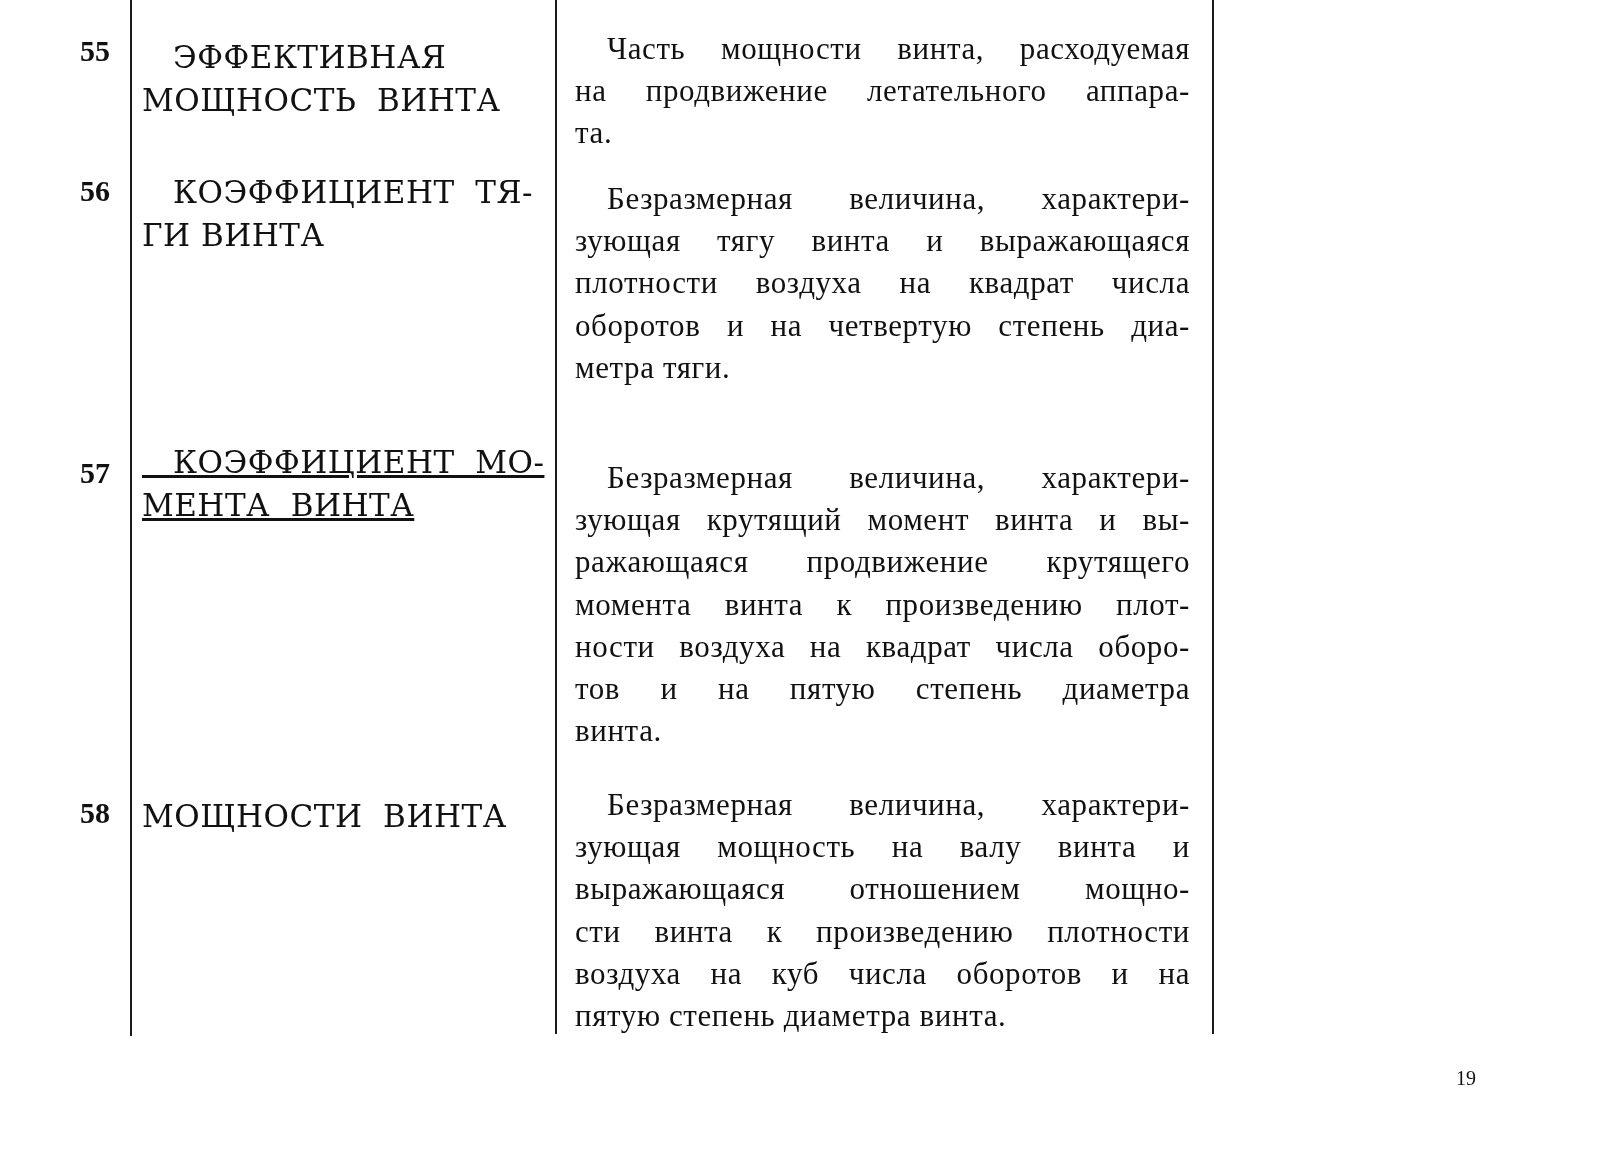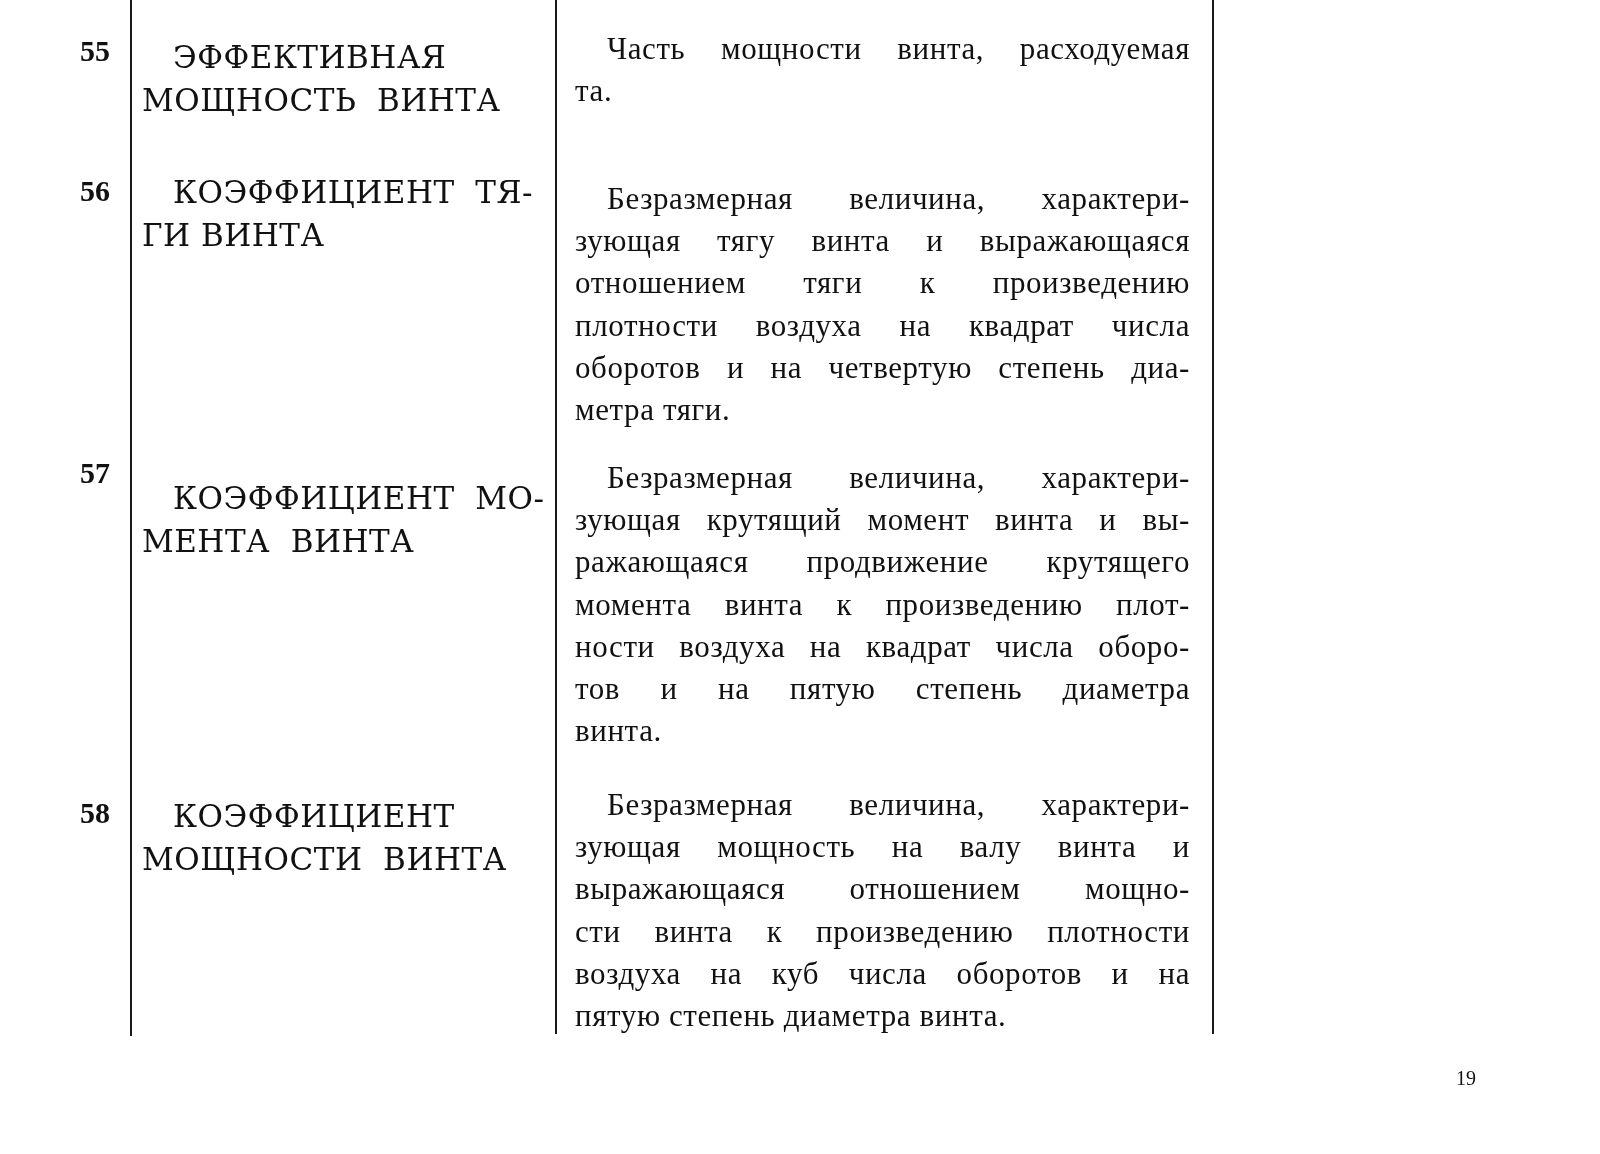--- a/index.html
+++ b/index.html
@@ -83,6 +83,7 @@
   </div>
   <div class="def" style="top:28px;">
     <span class="line" style="padding-left:32px;">Часть мощности винта, расходуемая</span>
+    <span class="line">на продвижение летательного аппара-</span>
     <span class="line last">та.</span>
   </div>
 </div>

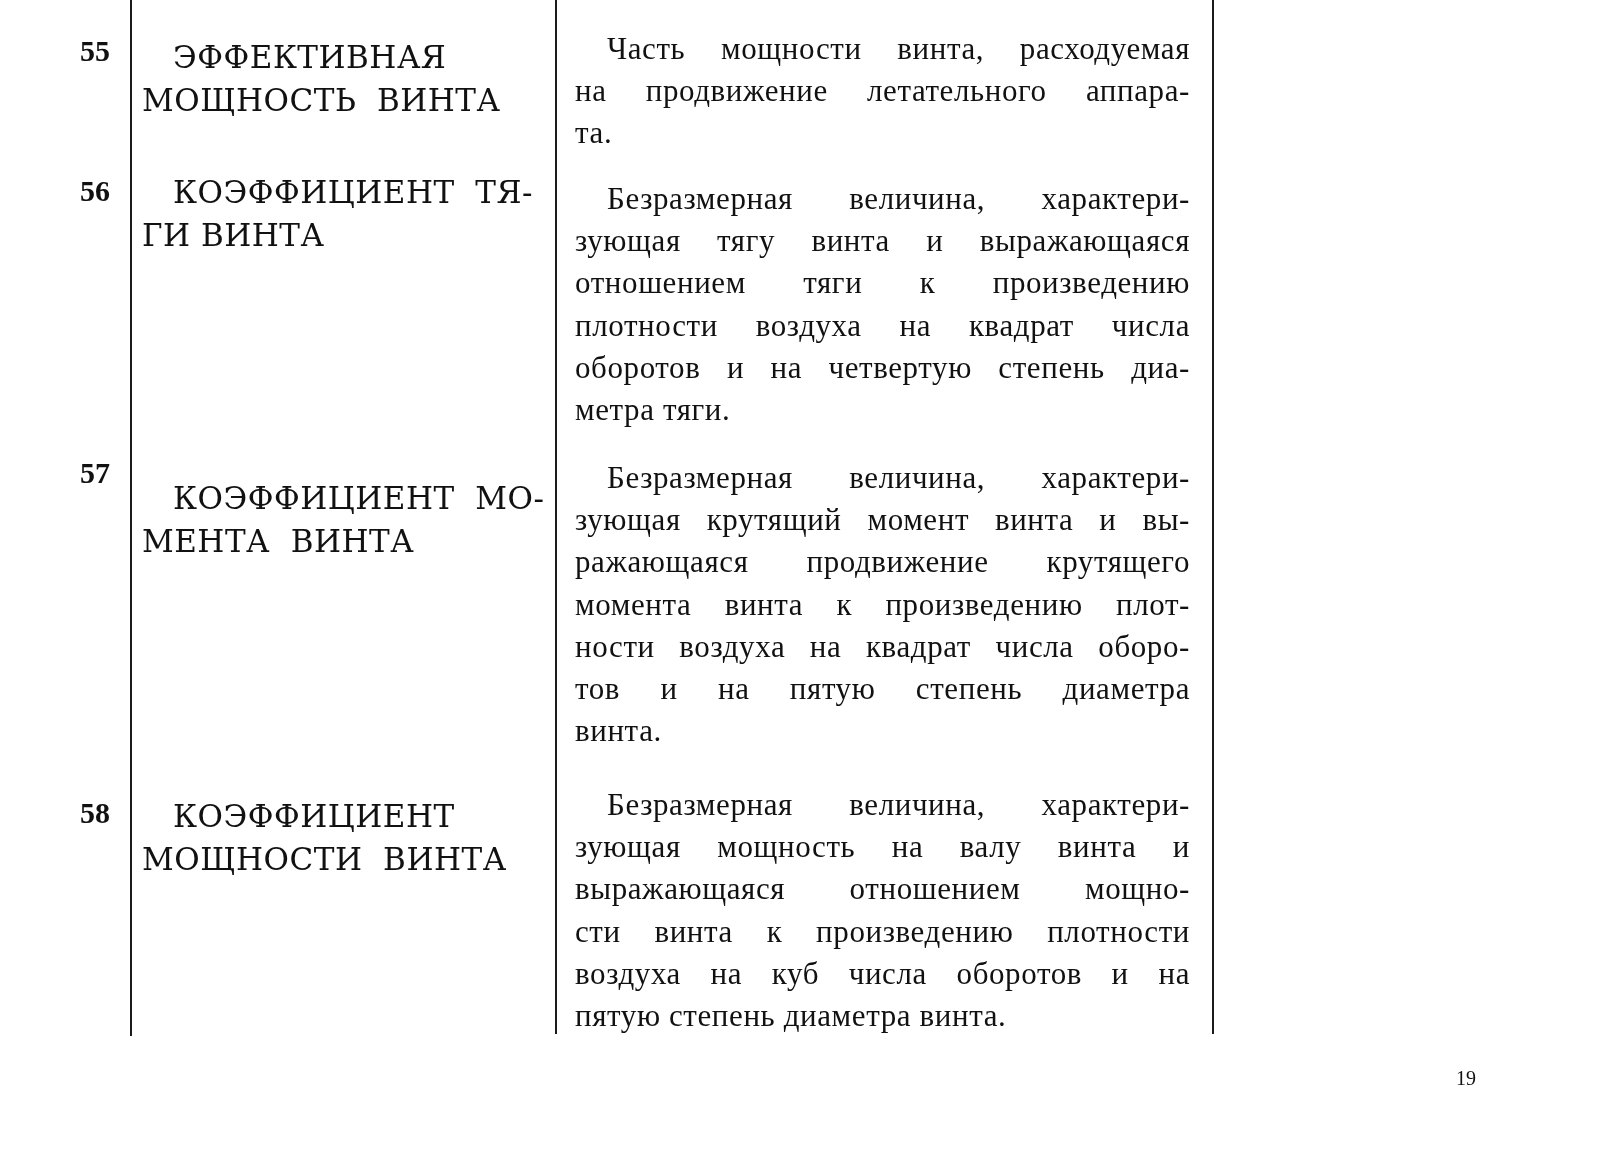--- a/index.html
+++ b/index.html
@@ -97,7 +97,6 @@
   <div class="def" style="top:178px;">
     <span class="line" style="padding-left:32px;">Безразмерная величина, характери-</span>
     <span class="line">зующая тягу винта и выражающаяся</span>
-    <span class="line">отношением тяги к произведению</span>
     <span class="line">плотности воздуха на квадрат числа</span>
     <span class="line">оборотов и на четвертую степень диа-</span>
     <span class="line last">метра тяги.</span>

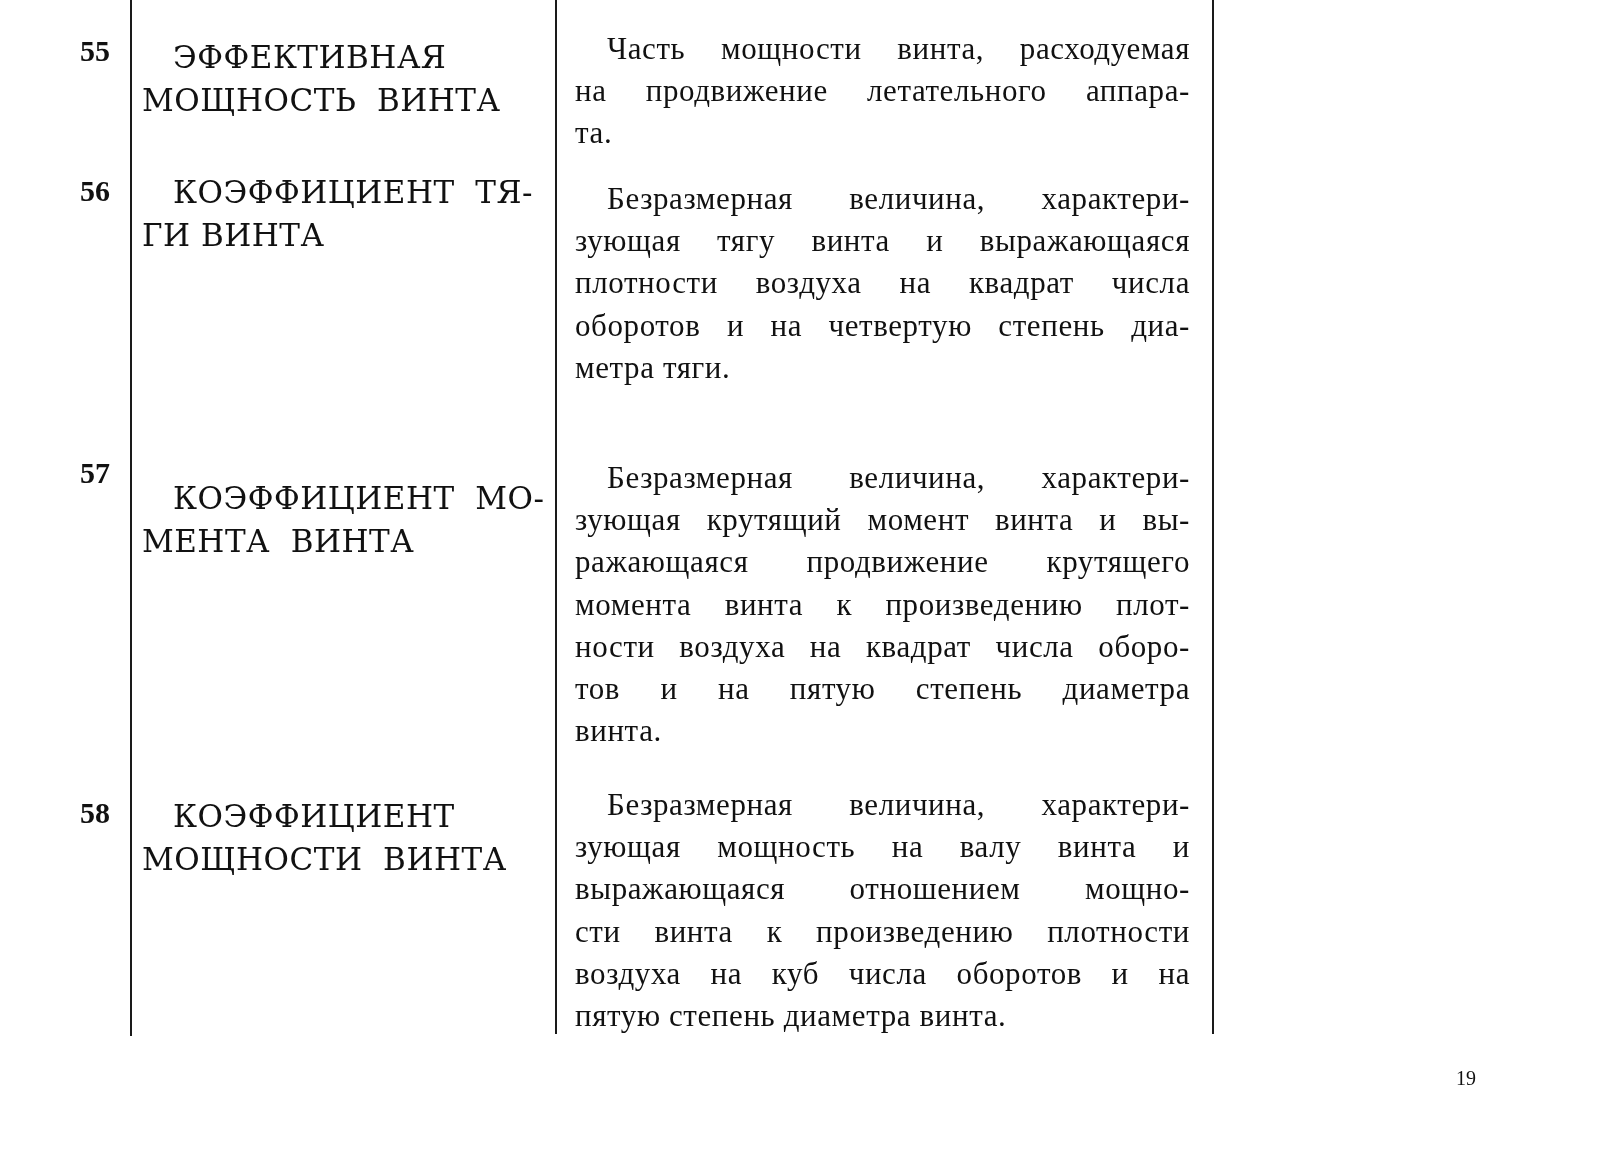--- a/index.html
+++ b/index.html
@@ -105,7 +105,7 @@
 
 <div>
   <div class="entry-num" style="top:452px;">57</div>
-  <div class="term" style="top:477px;">
+  <div class="term" style="top:441px;text-decoration:underline;">
     <span class="line">&nbsp;&nbsp;&nbsp;КОЭФФИЦИЕНТ  МО-</span>
     <span class="line">МЕНТА  ВИНТА</span>
   </div>

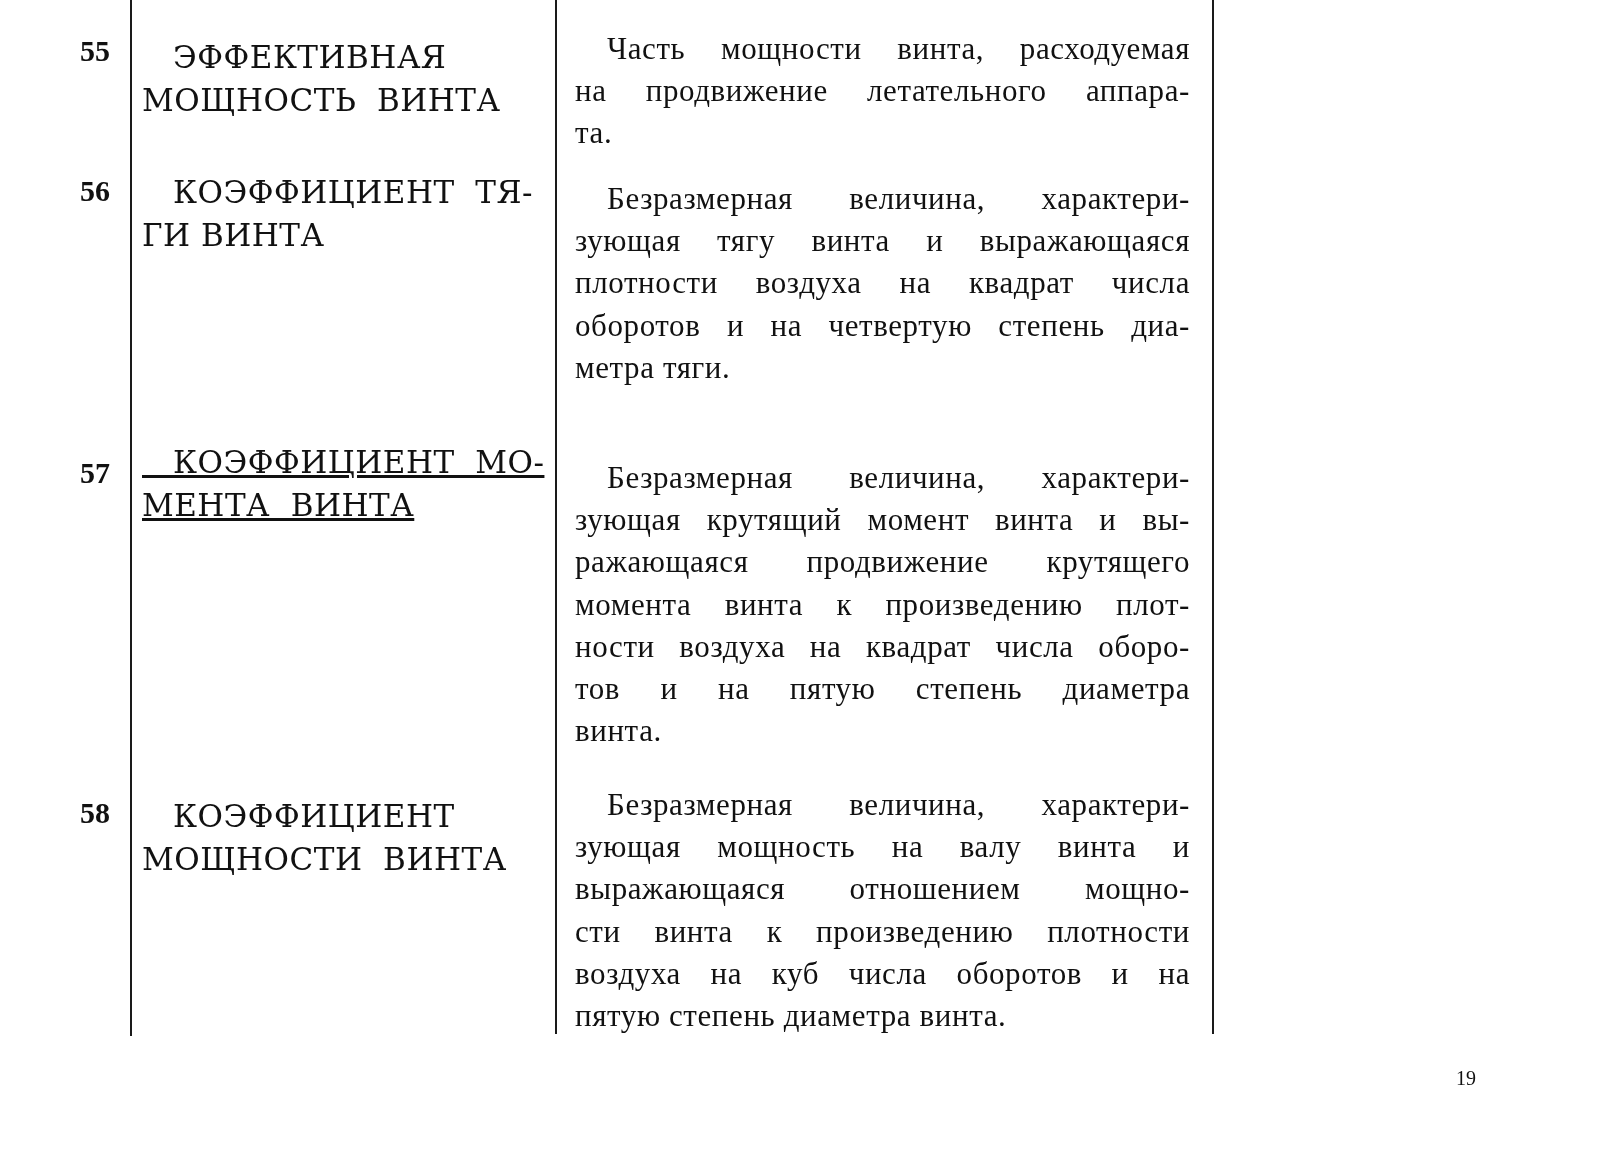--- a/index.html
+++ b/index.html
@@ -123,7 +123,6 @@
 <div>
   <div class="entry-num" style="top:792px;">58</div>
   <div class="term" style="top:795px;">
-    <span class="line">&nbsp;&nbsp;&nbsp;КОЭФФИЦИЕНТ</span>
     <span class="line">МОЩНОСТИ  ВИНТА</span>
   </div>
   <div class="def" style="top:784px;">

